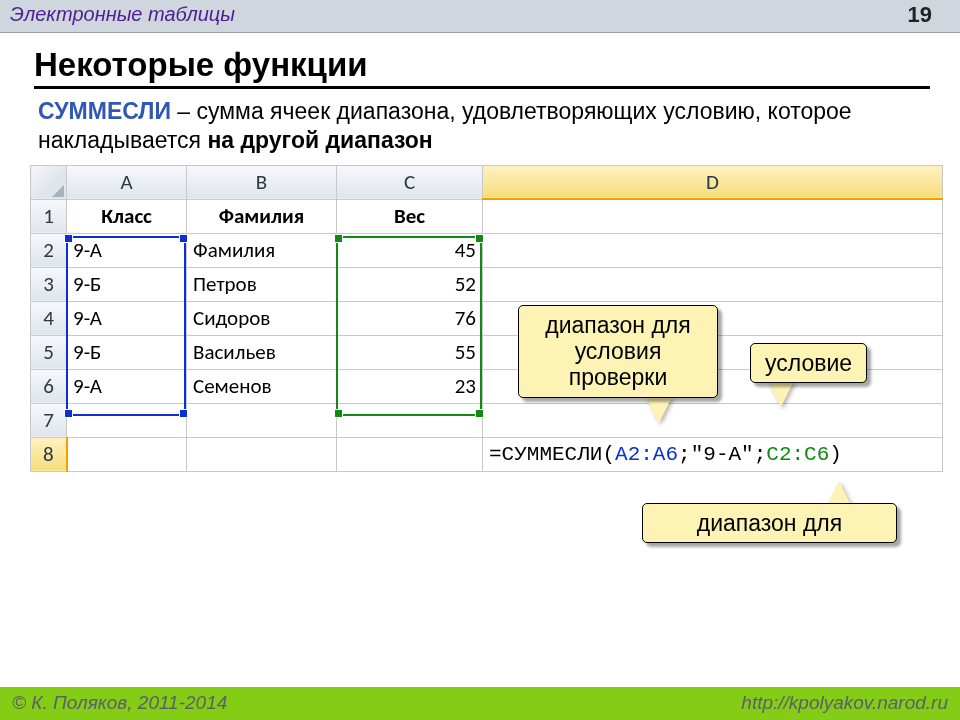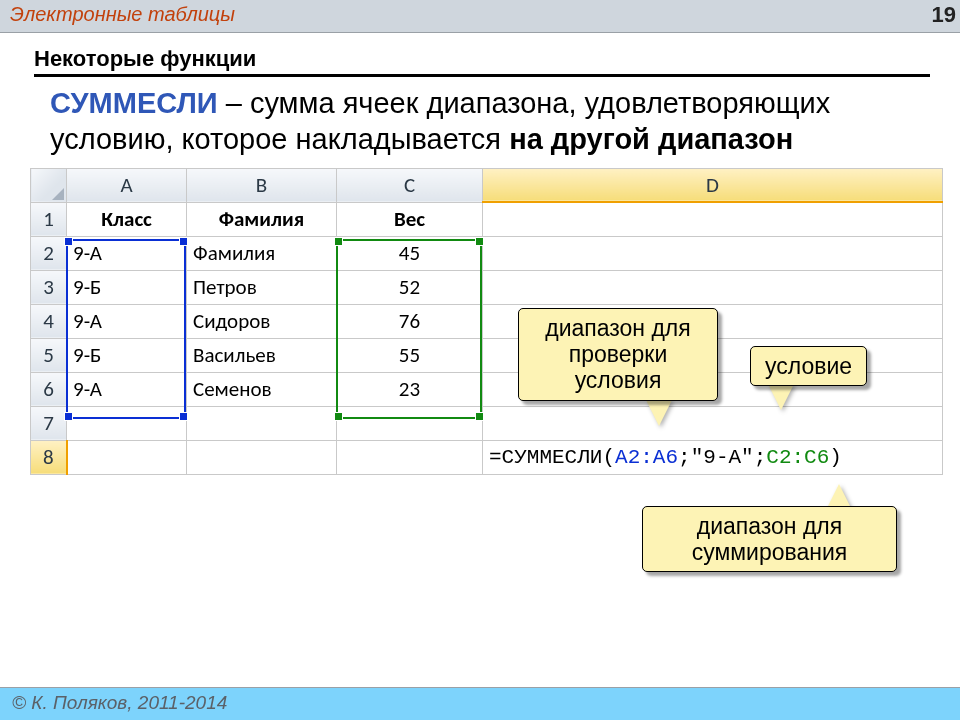--- a/index.html
+++ b/index.html
@@ -23,7 +23,7 @@
   .header-strip .htext {
     position: absolute;
     left: 10px; top: 3px;
-    color: #c2410c;
+    color: #4c1d95;
     font-style: italic;
     font-size: 20px;
     font-family: Arial;

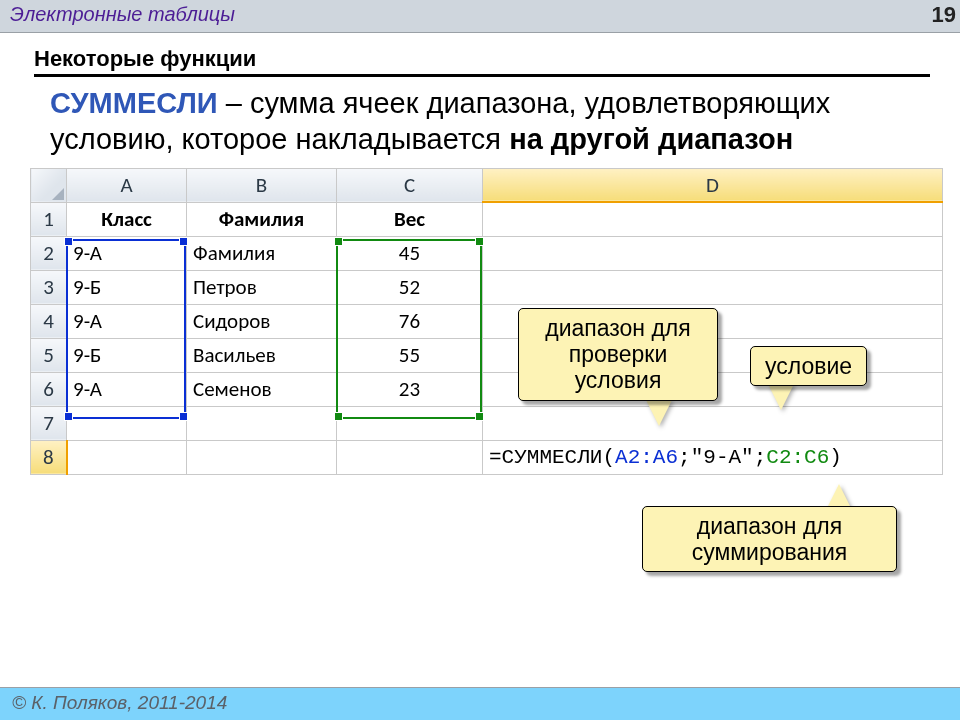--- a/index.html
+++ b/index.html
@@ -30,7 +30,7 @@
   }
   .header-strip .pagenum {
     position: absolute;
-    right: 4px; top: 2px;
+    right: 28px; top: 2px;
     font-size: 22px;
     font-weight: bold;
     color: #222;

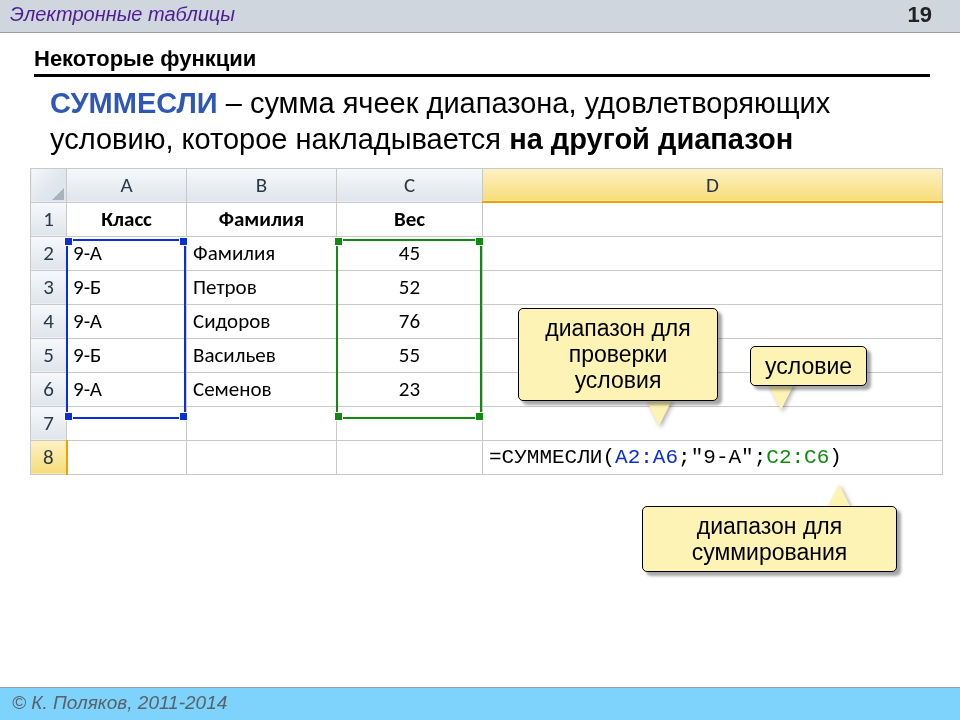--- a/index.html
+++ b/index.html
@@ -58,7 +58,7 @@
     padding: 8px 30px 0 30px;
   }
   .section-title {
-    font-size: 22px;
+    font-size: 33px;
     font-weight: bold;
     margin: 6px 0 4px 4px;
     padding-bottom: 2px;

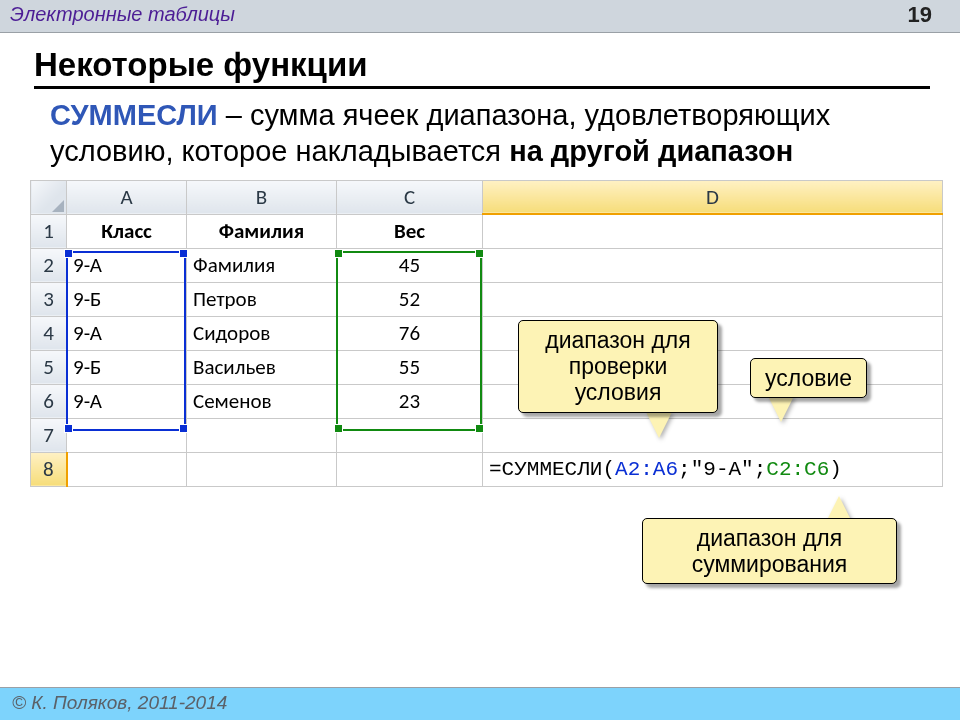--- a/index.html
+++ b/index.html
@@ -66,9 +66,9 @@
   }
 
   .body-text {
-    font-size: 29px;
+    font-size: 23px;
     line-height: 1.25;
-    margin: 8px 0 0 20px;
+    margin: 8px 0 0 8px;
   }
   .func-name { color: #2f57b7; font-weight: bold; }
   .bold { font-weight: bold; }

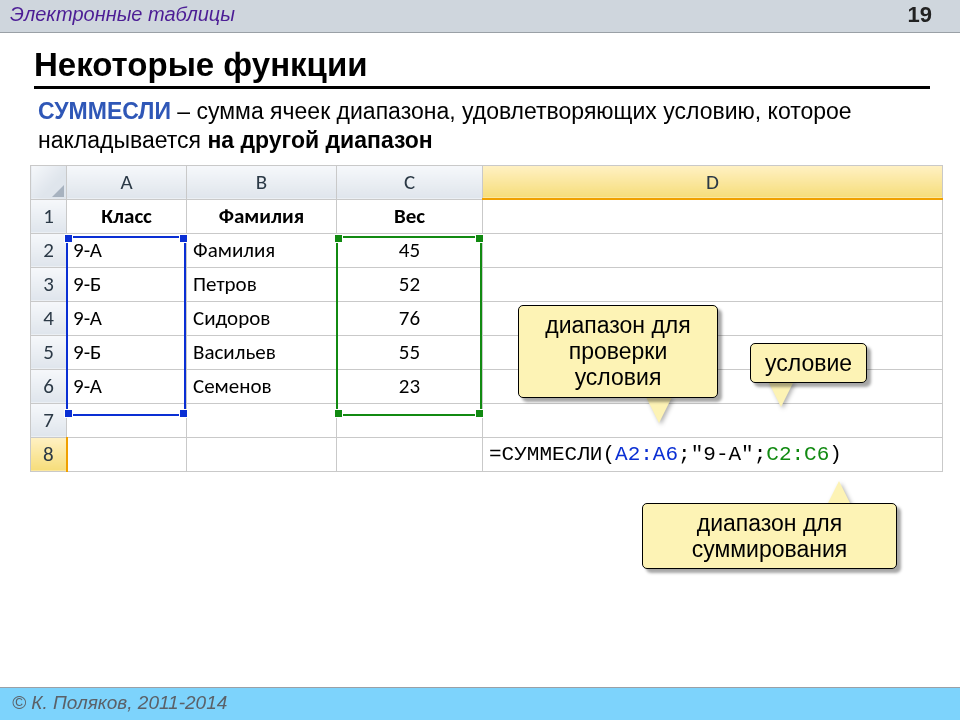--- a/index.html
+++ b/index.html
@@ -142,7 +142,7 @@
 
   td { color: #000; }
   td.cen { text-align: center; font-weight: bold; }
-  td.right { text-align: center; }
+  td.right { text-align: right; }
 
   
   .marq {

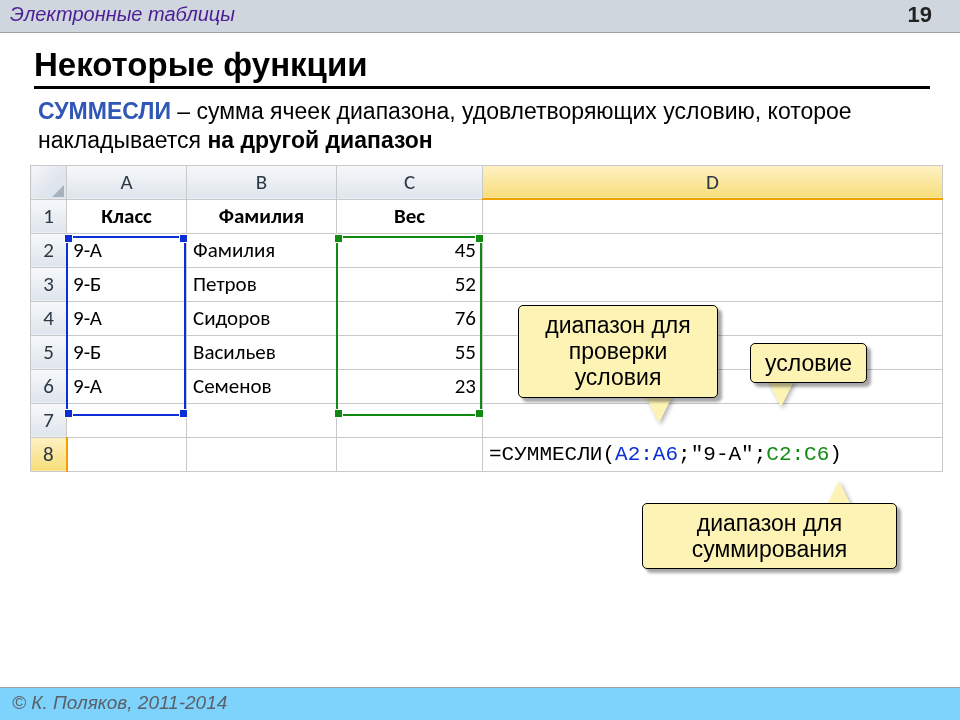--- a/index.html
+++ b/index.html
@@ -325,8 +325,8 @@
 
     <div class="callout" style="left:488px; top:140px; width:170px;">
       <div>диапазон для</div>
+      <div>условия</div>
       <div>проверки</div>
-      <div>условия</div>
     </div>
     <div class="pointer down" style="left:616px; top:232px;"></div>
 

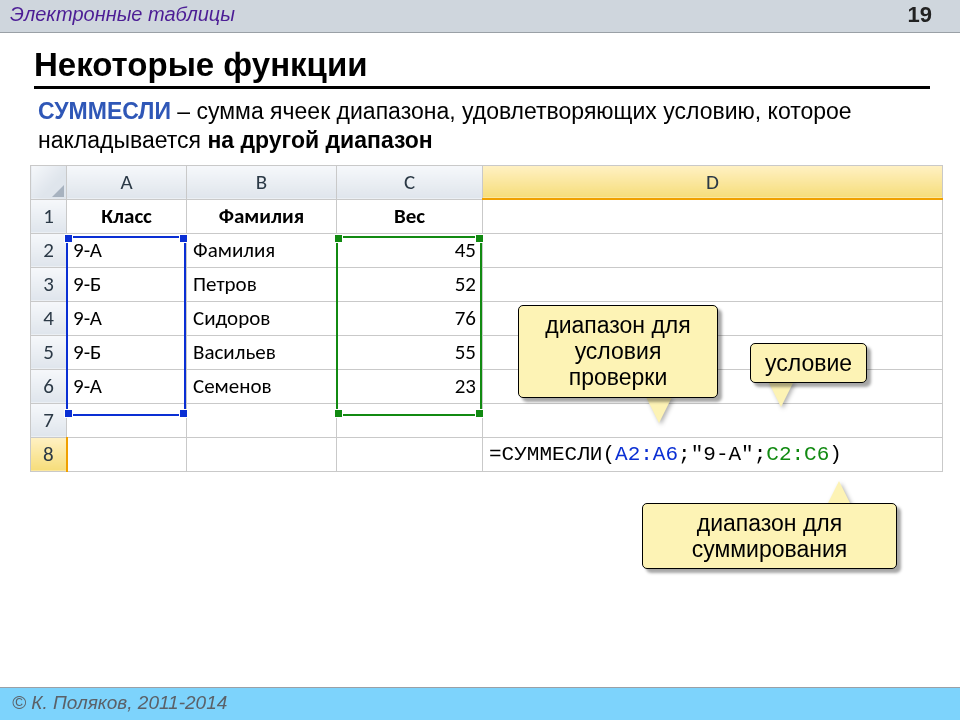--- a/index.html
+++ b/index.html
@@ -338,7 +338,6 @@
     <div class="pointer up" style="left:796px; top:316px;"></div>
     <div class="callout" style="left:612px; top:338px; width:225px;">
       <div>диапазон для</div>
-      <div>суммирования</div>
     </div>
 
   </div>

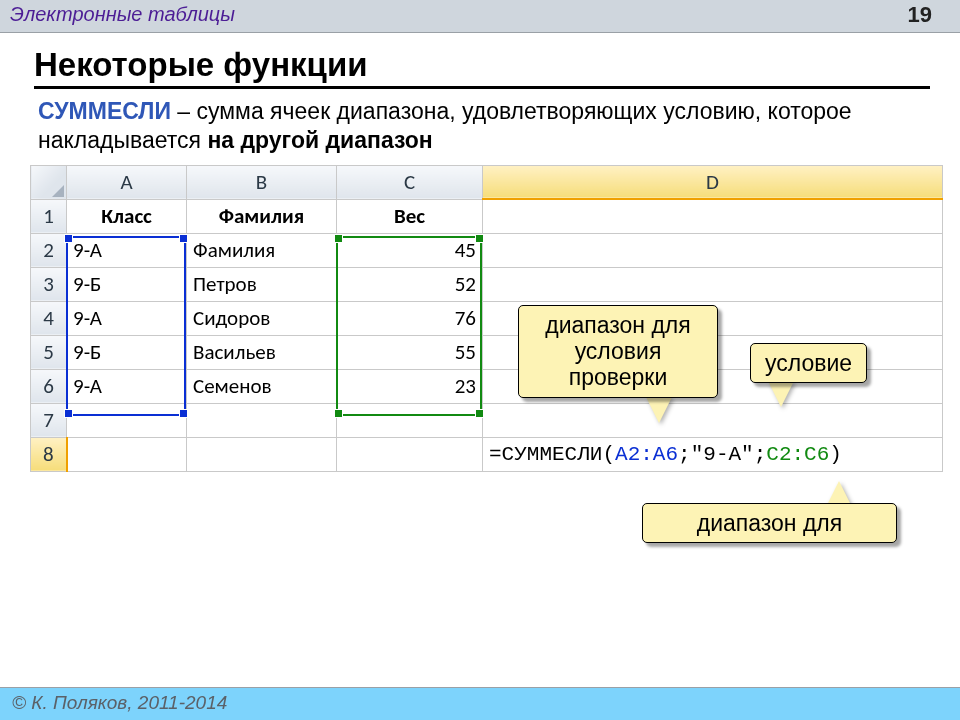--- a/index.html
+++ b/index.html
@@ -41,7 +41,7 @@
     position: absolute;
     left: 0; right: 0; bottom: 0;
     height: 32px;
-    background: #7dd3fc;
+    background: #84cc16;
     border-top: 1px solid #9aa0a6;
     color: #5b6168;
     font-style: italic;

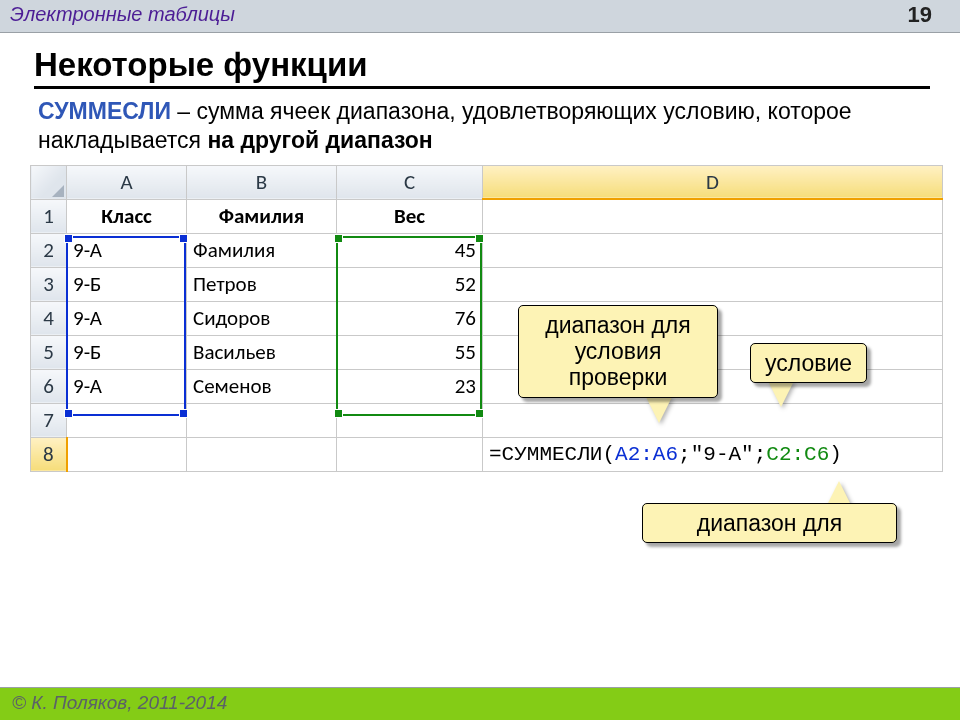--- a/index.html
+++ b/index.html
@@ -346,6 +346,7 @@
 
 <div class="footer-strip">
   <span class="fl">© К. Поляков, 2011-2014</span>
+  <span class="fr">http://kpolyakov.narod.ru</span>
 </div>
 
 </body></html>

